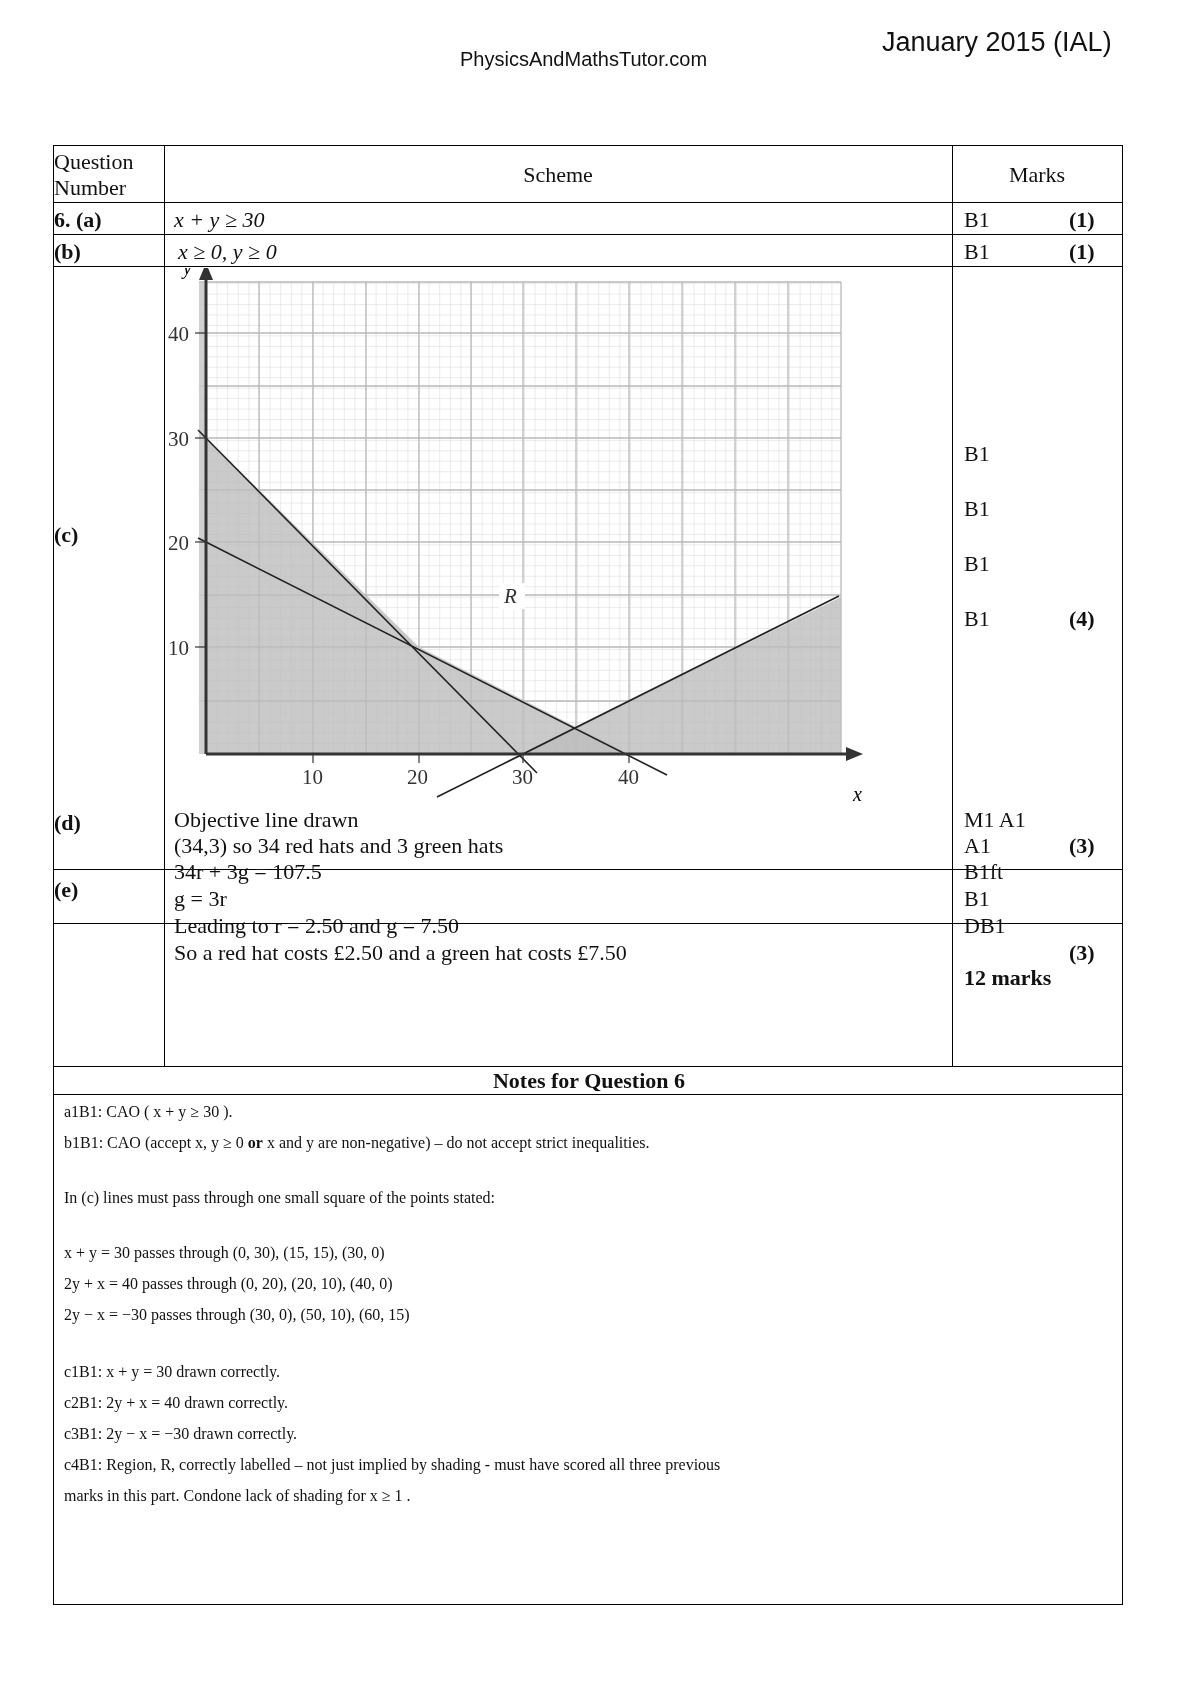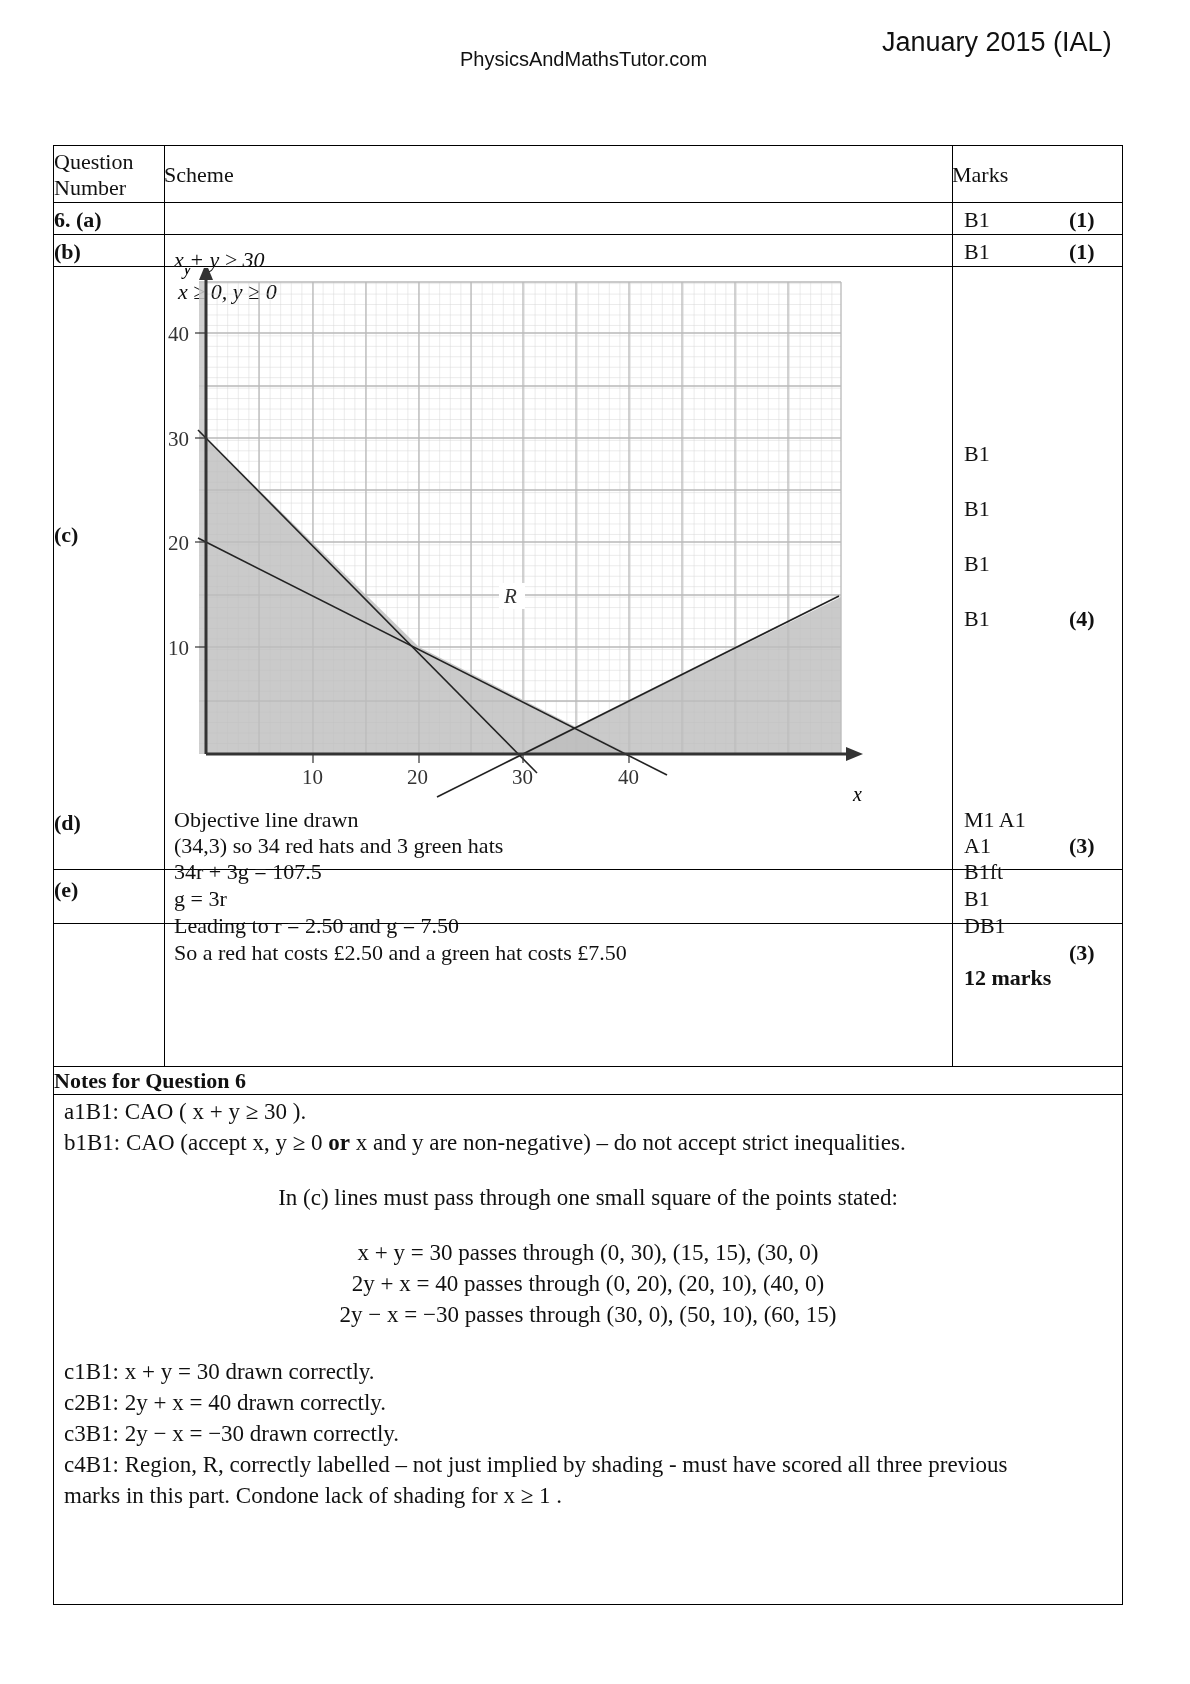--- a/index.html
+++ b/index.html
@@ -12,7 +12,7 @@
   .vline { position:absolute; width:0; border-left:1.5px solid #000; }
 
   .cell { position:absolute; font-size:22px; line-height:27px; }
-  .center { }
+  .center { text-align:center; }
   .bold { font-weight:bold; }
   .it { font-style:italic;margin-top:40px; }
 

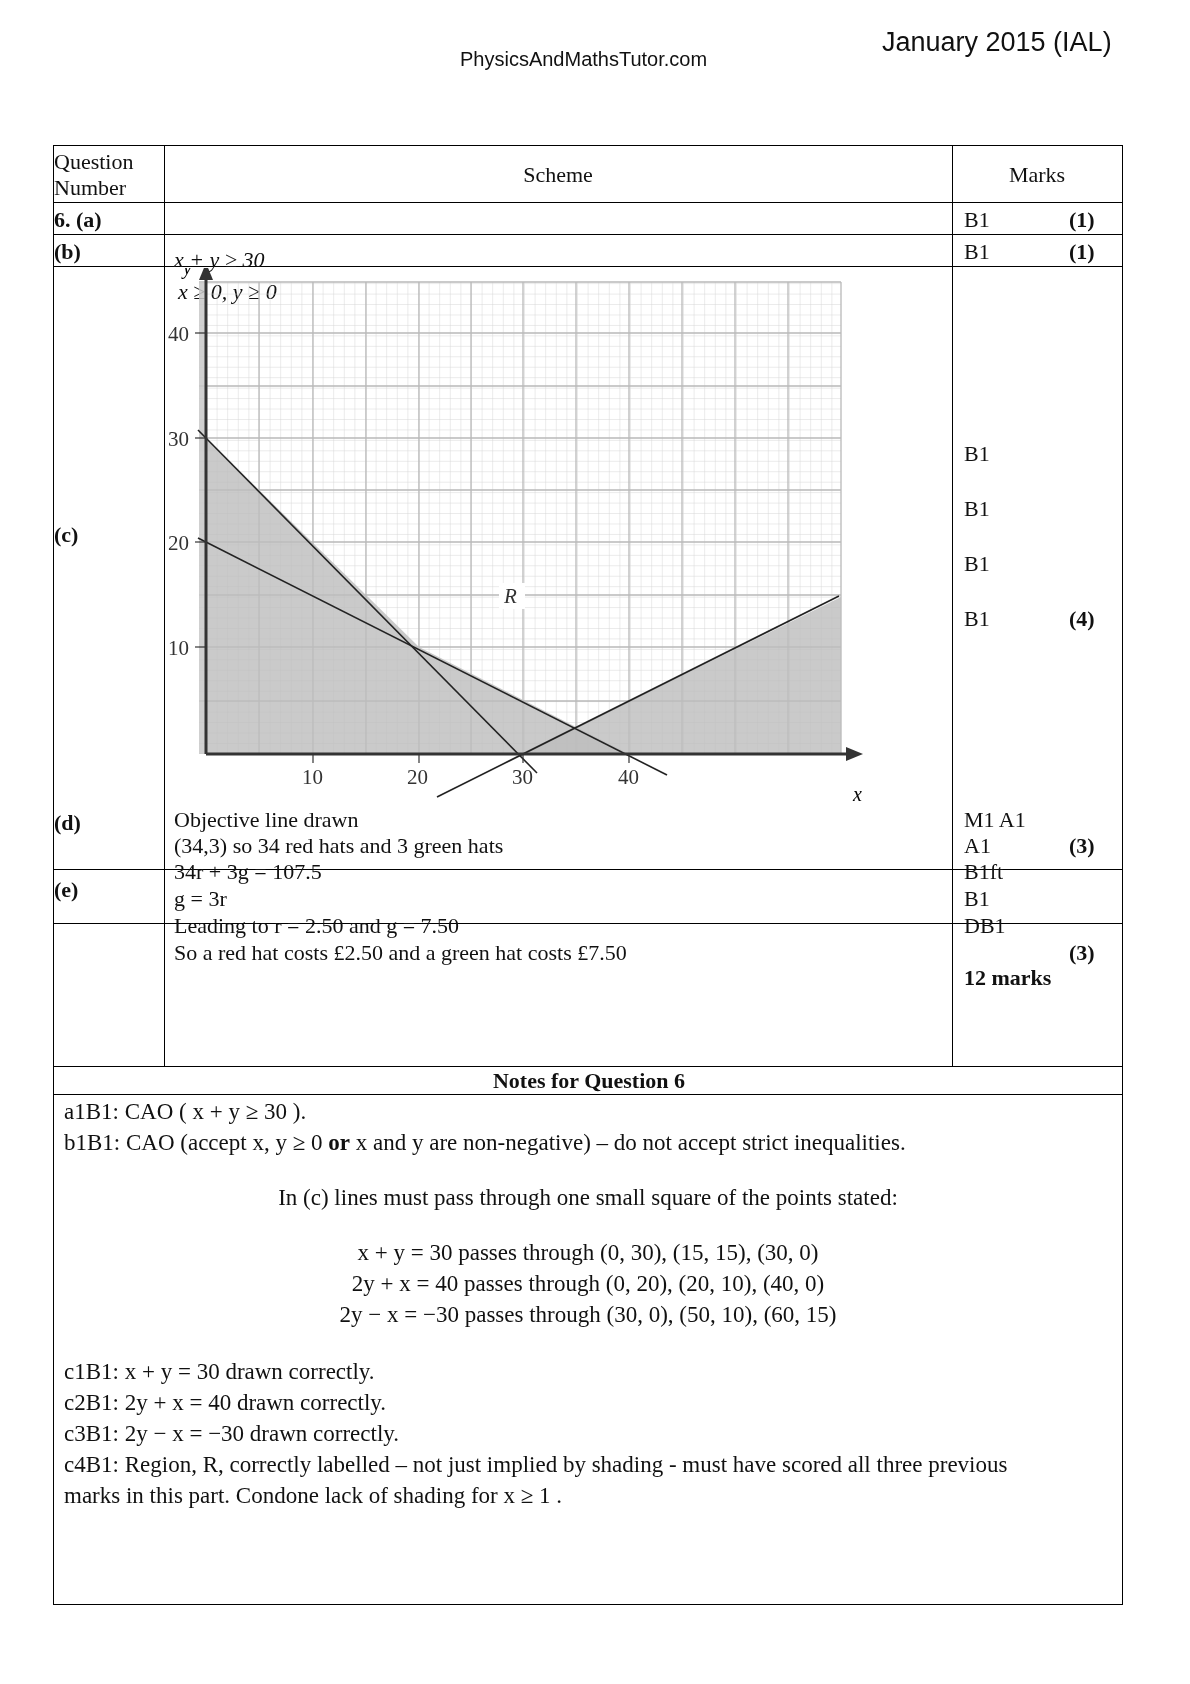--- a/index.html
+++ b/index.html
@@ -14,7 +14,7 @@
   .cell { position:absolute; font-size:22px; line-height:27px; }
   .center { text-align:center; }
   .bold { font-weight:bold; }
-  .it { font-style:italic;margin-top:40px; }
+  .it { font-style:italic; }
 
   .qnum { left:0; width:110px; }
   .scheme { left:120px; }

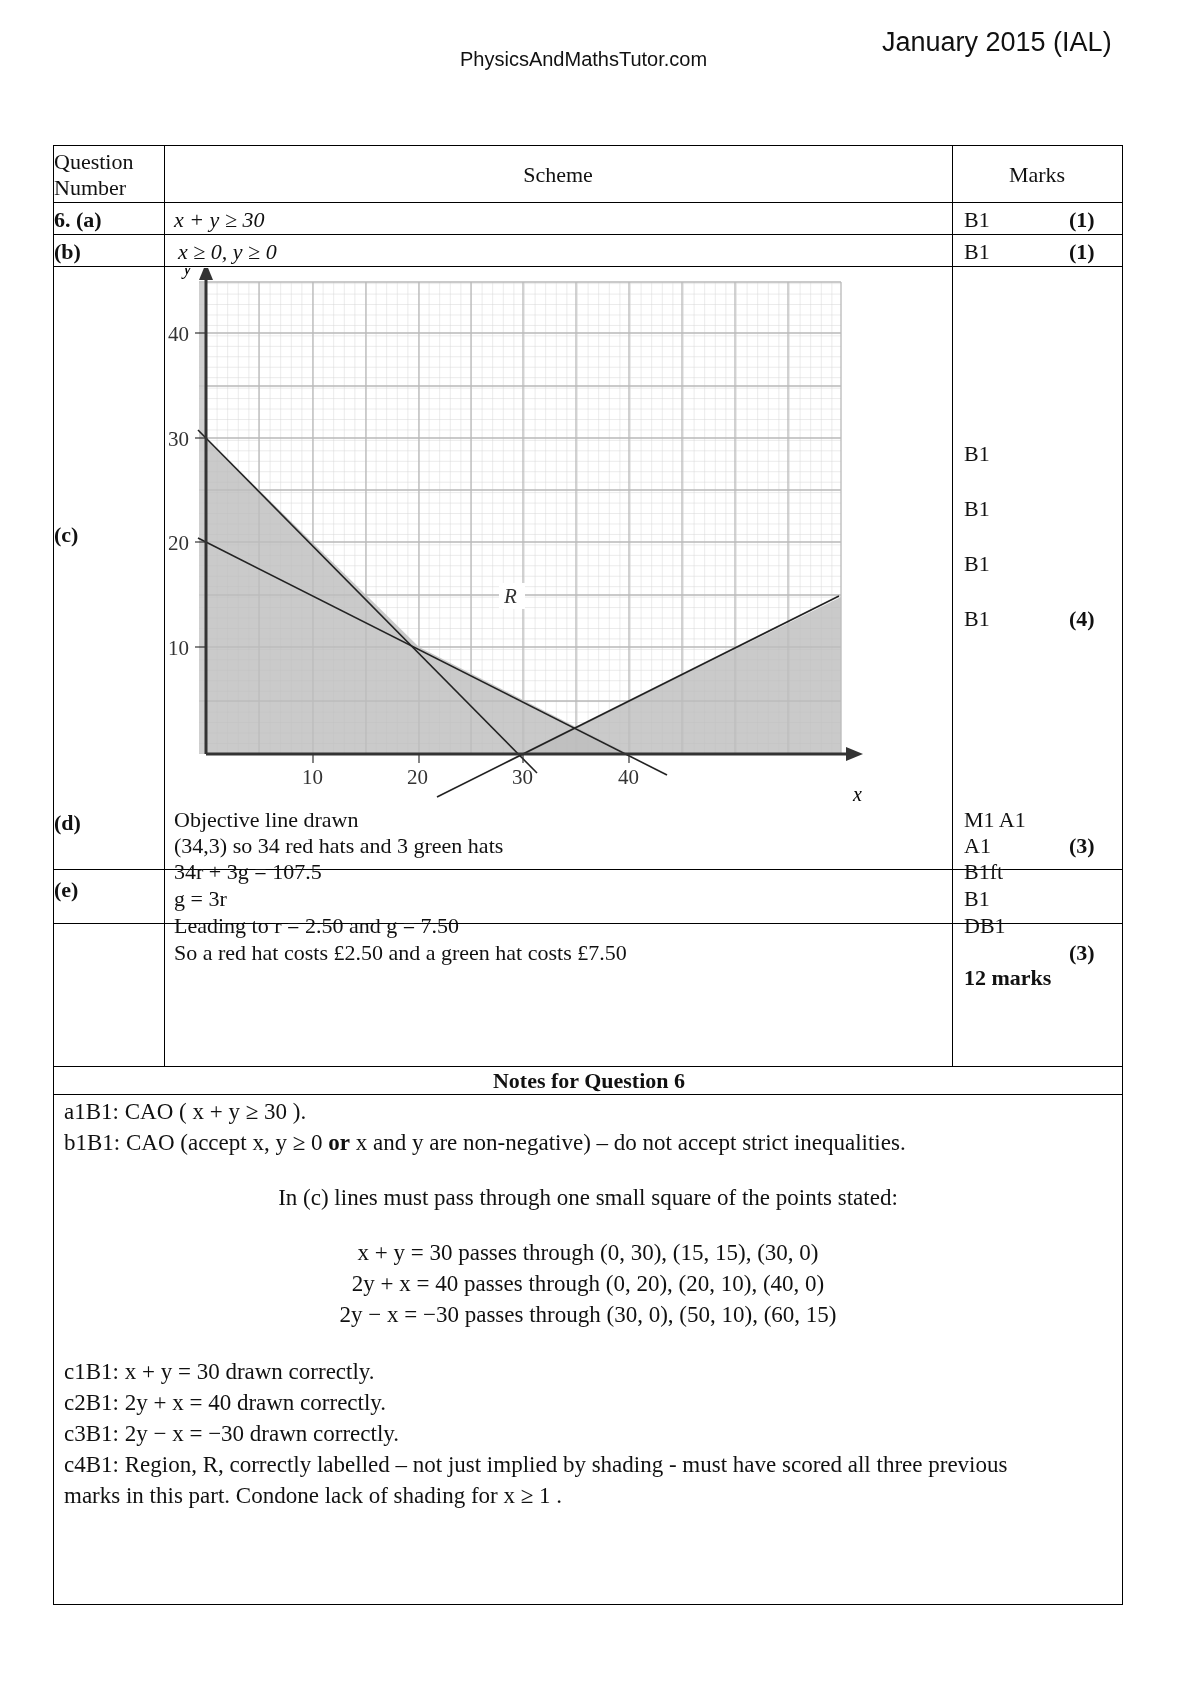--- a/index.html
+++ b/index.html
@@ -21,7 +21,7 @@
   .mark { left:910px; }
   .total { left:1015px; font-weight:bold; }
 
-  .notes { position:absolute; left:10px; right:10px; font-size:23px; line-height:31px; }
+  .notes { position:absolute; left:10px; right:10px; font-size:16px; line-height:31px; }
   .note-center { text-align:center; }
   svg text { font-family:"Liberation Serif", serif; }
 </style>

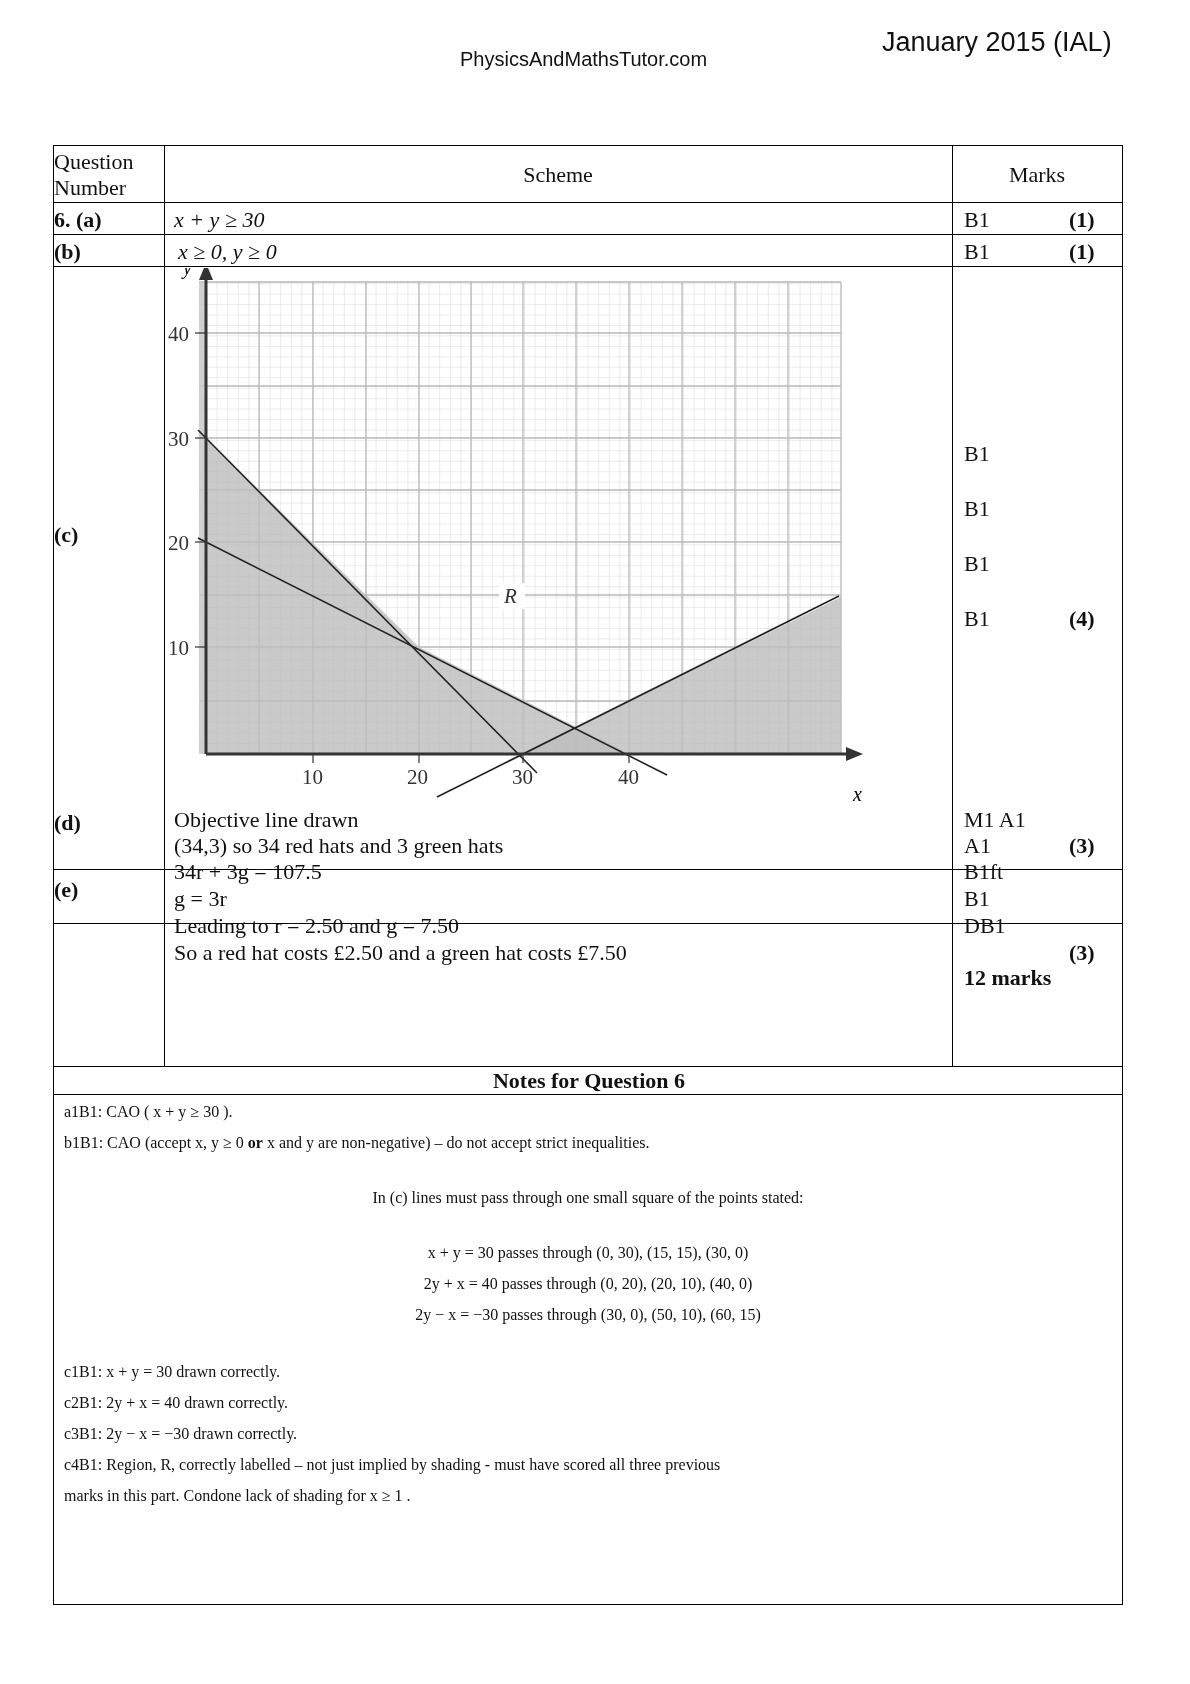--- a/index.html
+++ b/index.html
@@ -22,7 +22,7 @@
   .total { left:1015px; font-weight:bold; }
 
   .notes { position:absolute; left:10px; right:10px; font-size:16px; line-height:31px; }
-  .note-center { text-align:center; }
+  .note-center { }
   svg text { font-family:"Liberation Serif", serif; }
 </style>
 </head>

